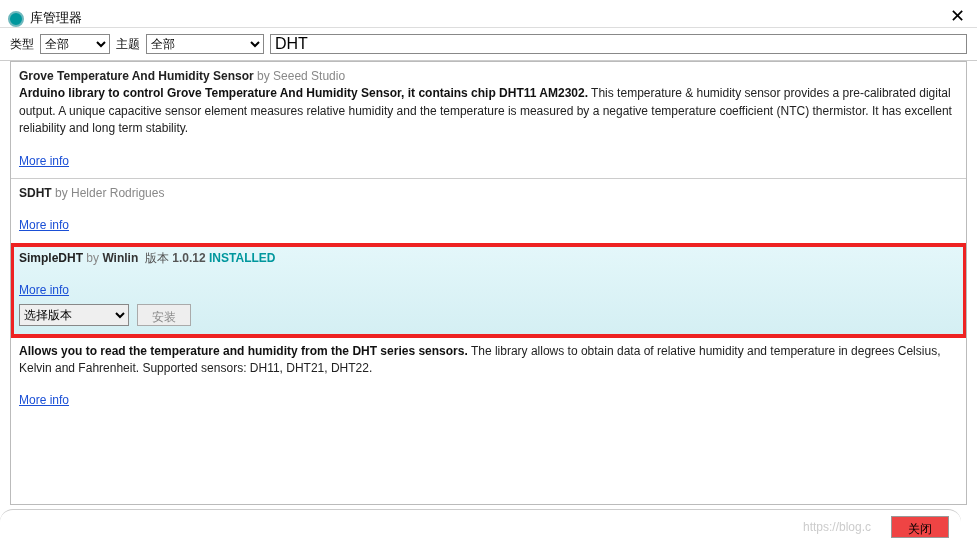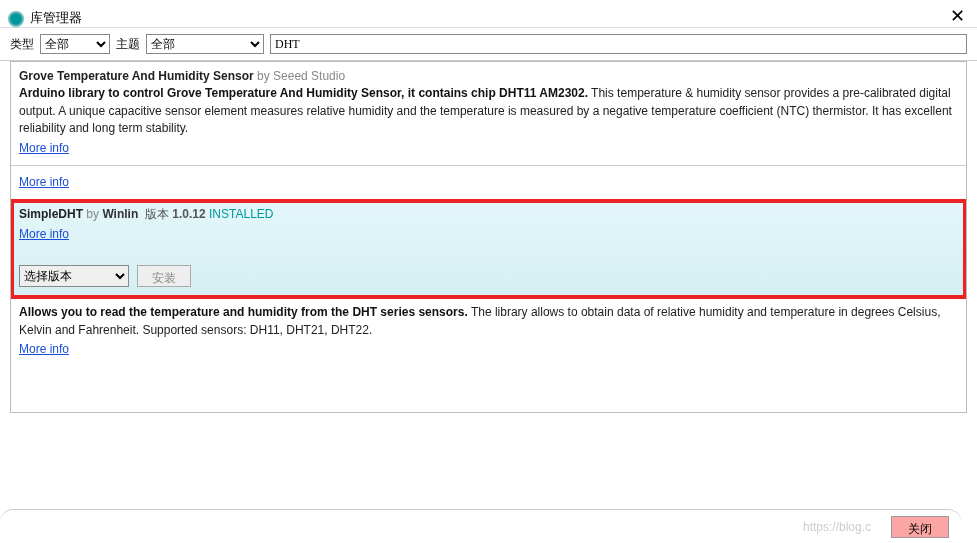--- a/index.html
+++ b/index.html
@@ -51,8 +51,7 @@
     height: 20px;
     border: 1px solid #888;
     padding: 0 4px;
-    font-size: 12px;
-    font-family: Liberation Serif, serif;
+    font-size: 16px;
   }
   .listwrap {
     margin: 0 10px;

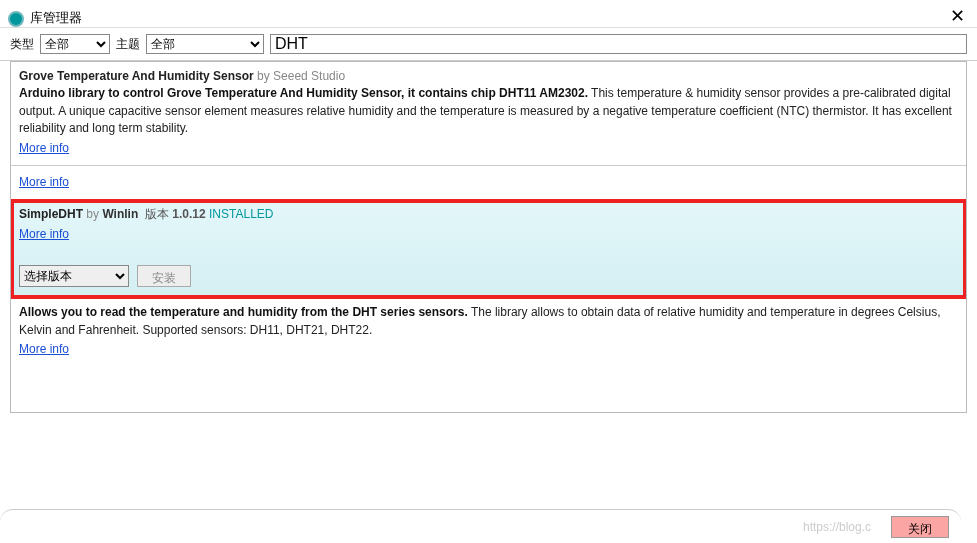--- a/index.html
+++ b/index.html
@@ -56,7 +56,7 @@
   .listwrap {
     margin: 0 10px;
     border: 1px solid #bbb;
-    height: 352px;
+    height: 444px;
     overflow: hidden;
     background: #fff;
   }

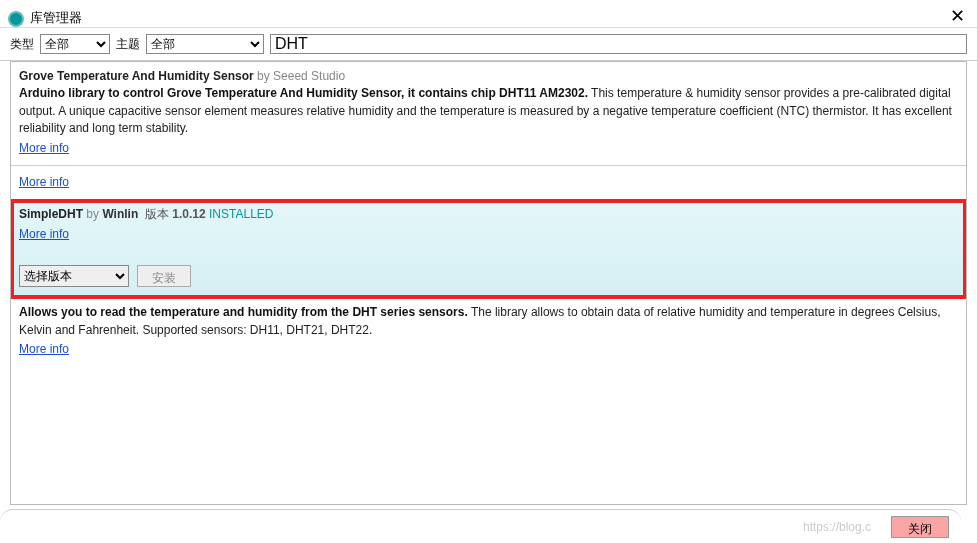--- a/index.html
+++ b/index.html
@@ -76,7 +76,7 @@
     display: inline-block;
     color: #1a4fd6;
     text-decoration: underline;
-    margin-top: 2px;
+    margin-top: 15px;
   }
   .lib.selected {
     background: linear-gradient(#e4f7fa, #d4eff3);

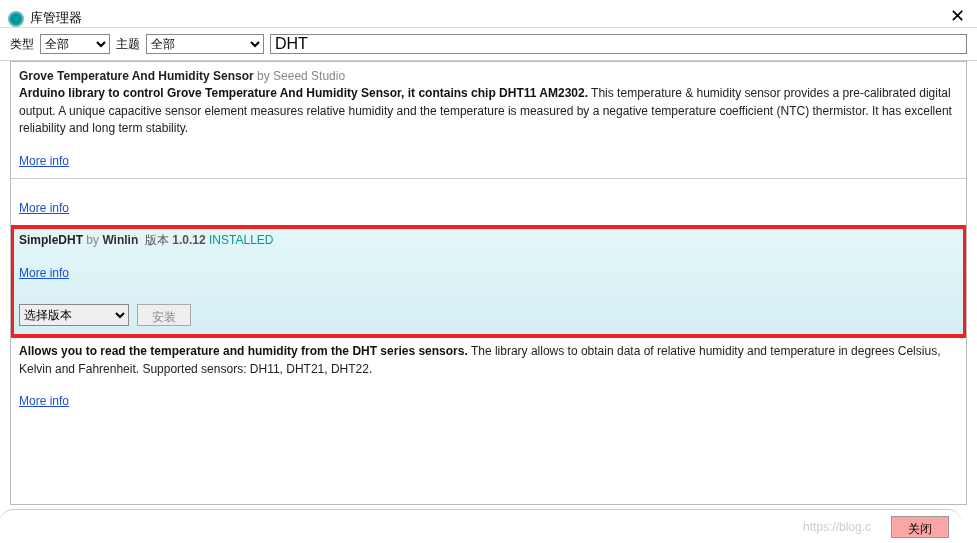--- a/index.html
+++ b/index.html
@@ -148,6 +148,10 @@
   </div>
 
   <div class="lib">
+    <div class="hdr">
+      <span>SDHT</span>
+      <span class="by"> by <span>Helder Rodrigues</span></span>
+    </div>
     <a href="#" class="more">More info</a>
   </div>
 

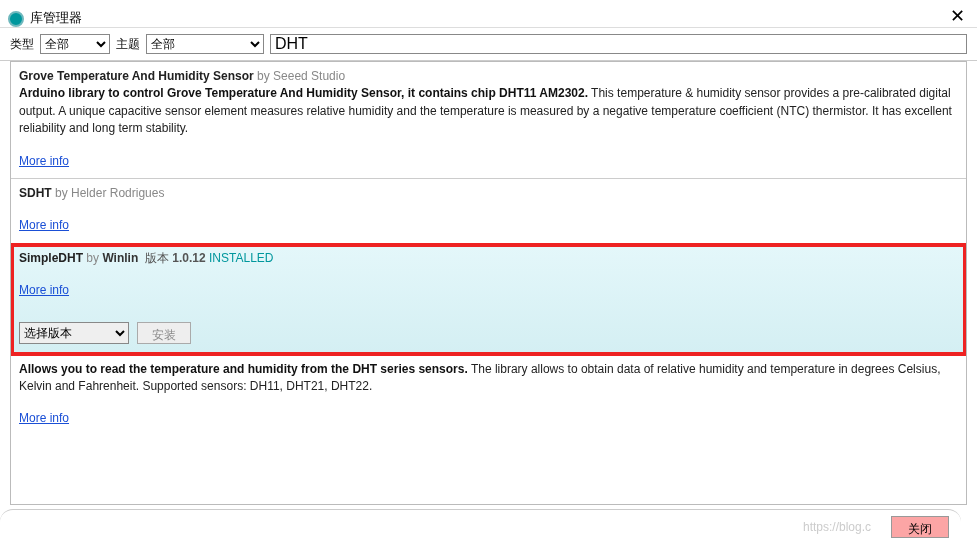--- a/index.html
+++ b/index.html
@@ -69,7 +69,7 @@
   .lib .hdr { font-weight: bold; color: #222; }
   .lib .by { font-weight: normal; color: #888; }
   .lib .ver { color: #555; font-weight: normal; margin-top: 40px; }
-  .lib .installed { color: #00979d; font-weight: normal; }
+  .lib .installed { color: #00979d; font-weight: bold; }
   .lib .desc b { color: #111; }
   .lib .desc { color: #222; }
   .lib a.more {

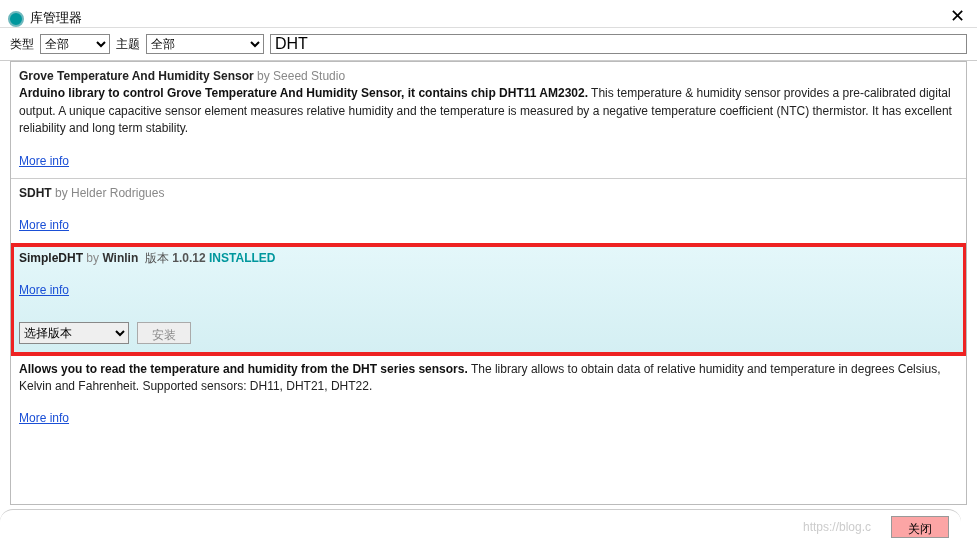--- a/index.html
+++ b/index.html
@@ -89,7 +89,7 @@
     content:""; position:absolute; inset:3px;
     border-radius:10px; pointer-events:none;
   }
-  .actions { margin-top: 22px; display:flex; gap:8px; }
+  .actions { margin-top: 4px; display:flex; gap:8px; }
   .actions select {
     height: 22px; font-size:12px; width: 110px;
     border: 1px solid #888;

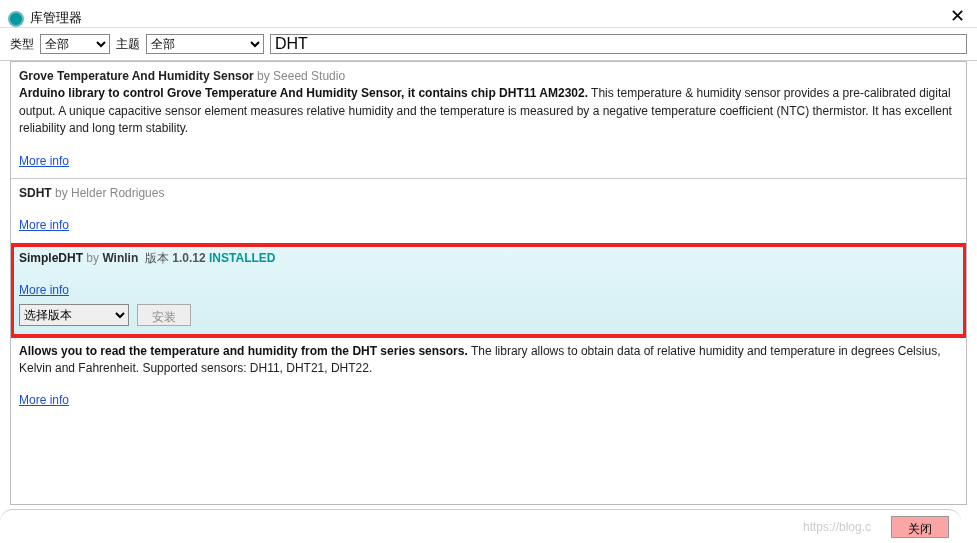--- a/index.html
+++ b/index.html
@@ -110,7 +110,7 @@
   }
   .footer button {
     height:22px; font-size:12px; padding:4px 16px;
-    border:1px solid #999; background:#fca5a5;
+    border:1px solid #999; background:#ef4444;
   }
 </style>
 </head>

